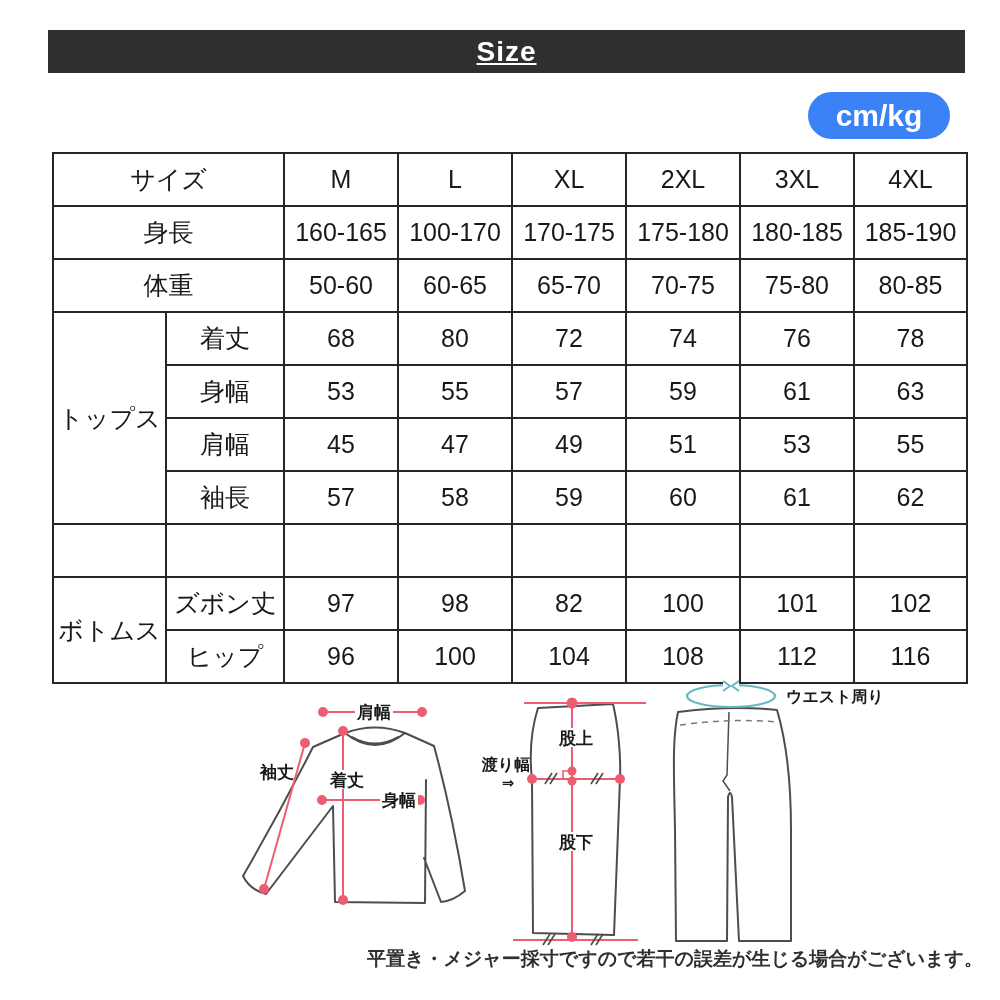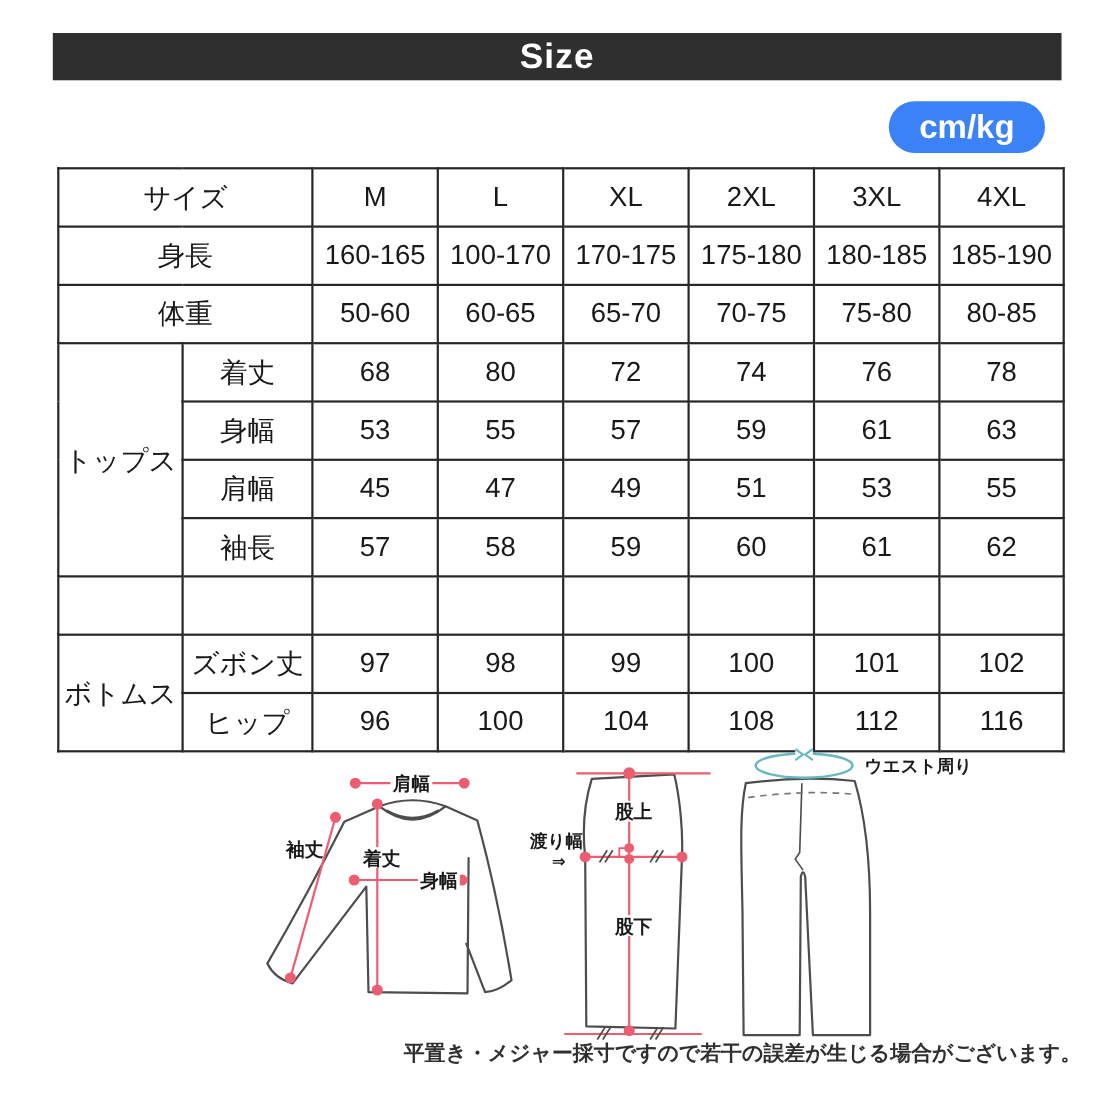--- a/index.html
+++ b/index.html
@@ -7,7 +7,7 @@
           font-family:"Liberation Sans","DejaVu Sans",sans-serif;}
   .title-bar{position:absolute;left:48px;top:30px;width:917px;height:43px;background:#2f2f2f;
              color:#fff;display:flex;align-items:center;justify-content:center;
-             font-size:32px;font-weight:bold;letter-spacing:1px;}
+             font-size:28px;font-weight:bold;letter-spacing:1px;text-decoration:underline;}
   .unit-badge{position:absolute;left:808px;top:92px;width:142px;height:47px;background:#3b82f6;
               color:#fff;border-radius:24px;display:flex;align-items:center;justify-content:center;
               font-size:30px;font-weight:bold;}

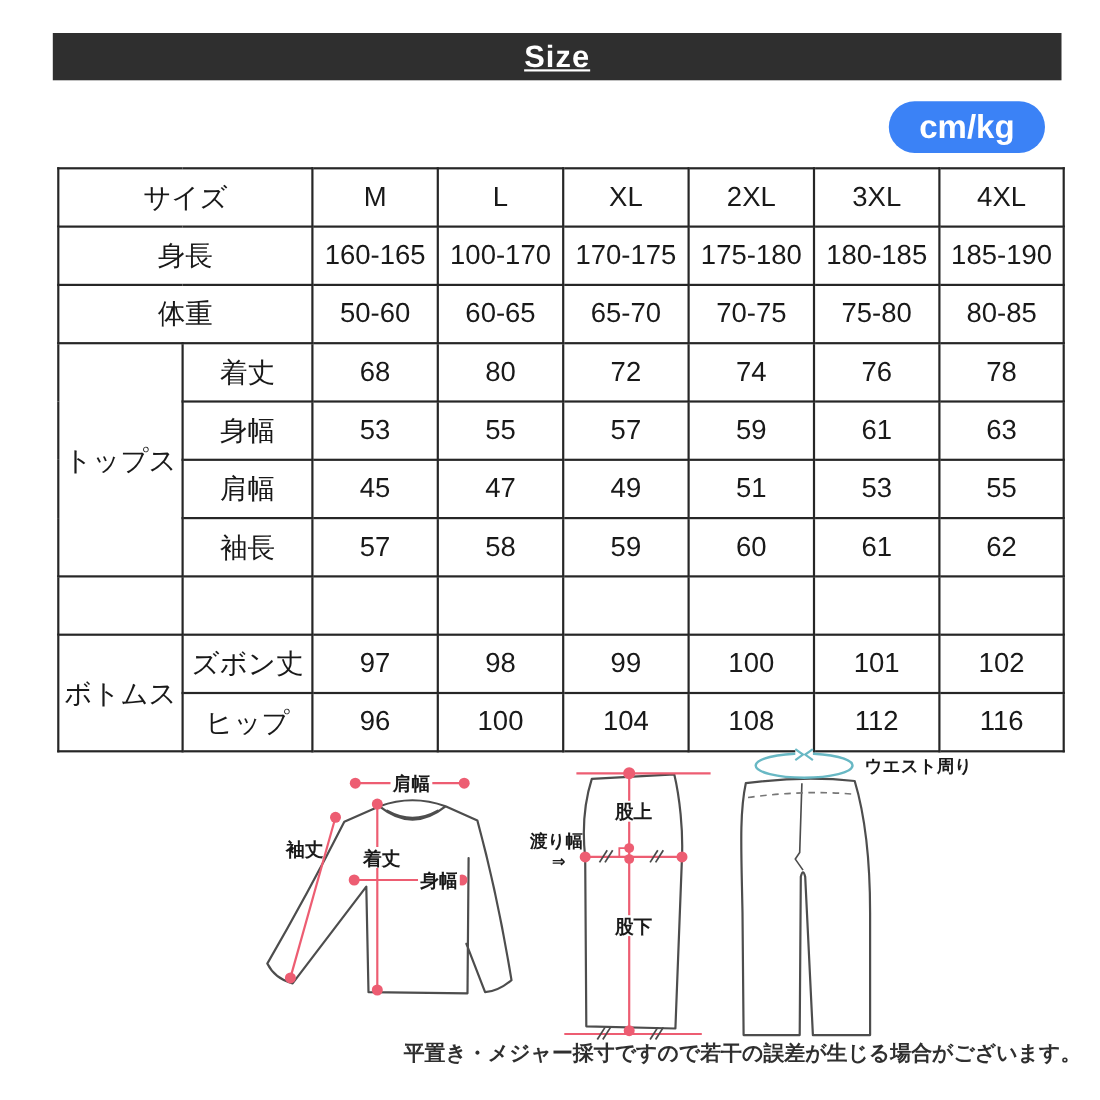--- a/index.html
+++ b/index.html
@@ -125,7 +125,7 @@
       <td>ズボン丈</td>
       <td>97</td>
       <td>98</td>
-      <td>99</td>
+      <td>82</td>
       <td>100</td>
       <td>101</td>
       <td>102</td>

